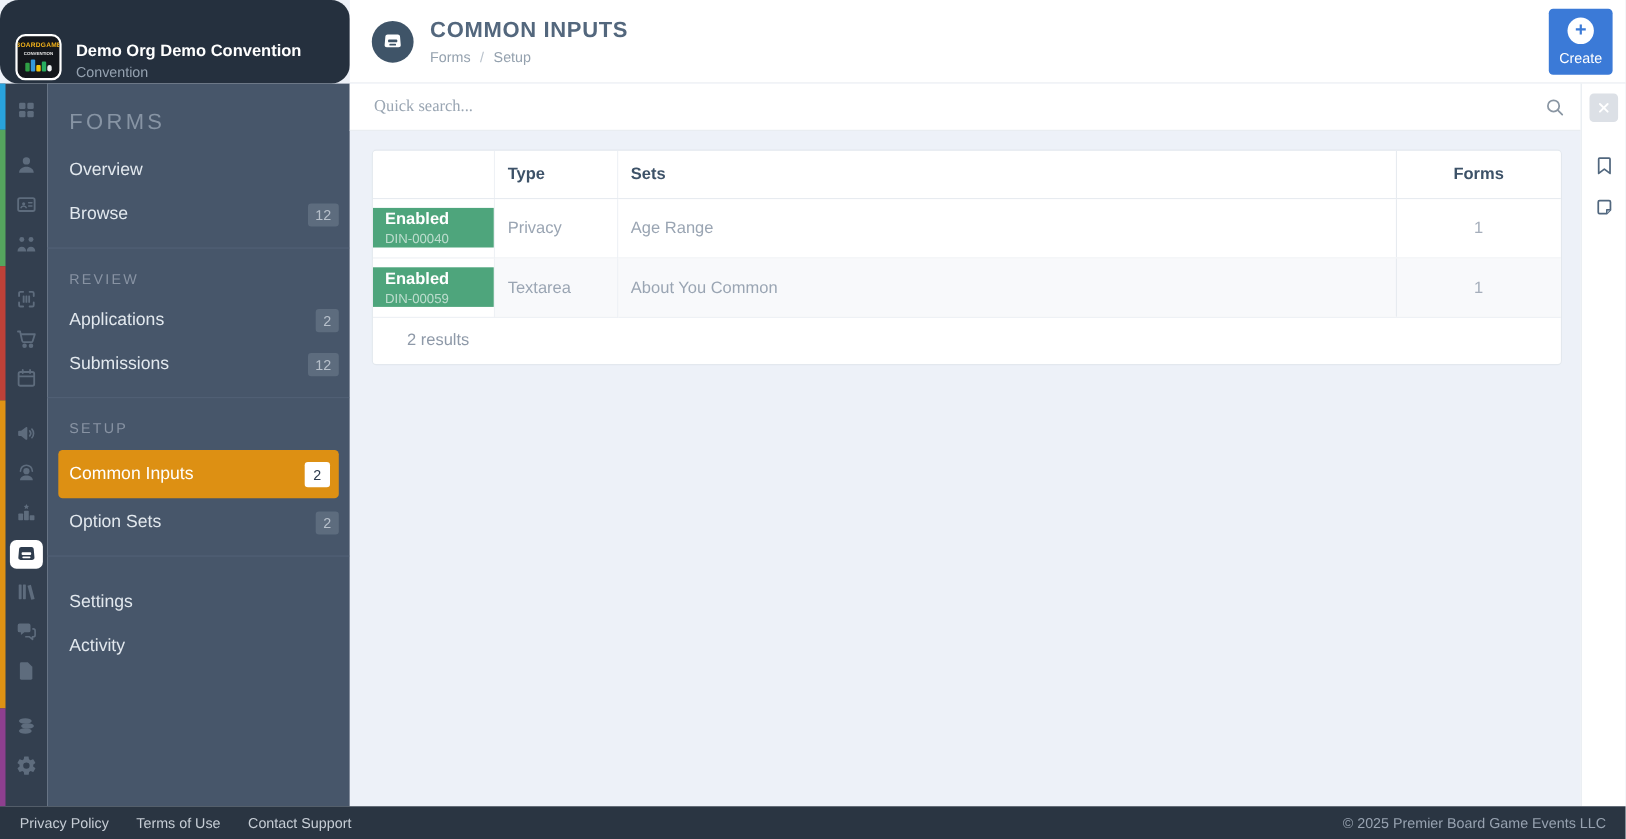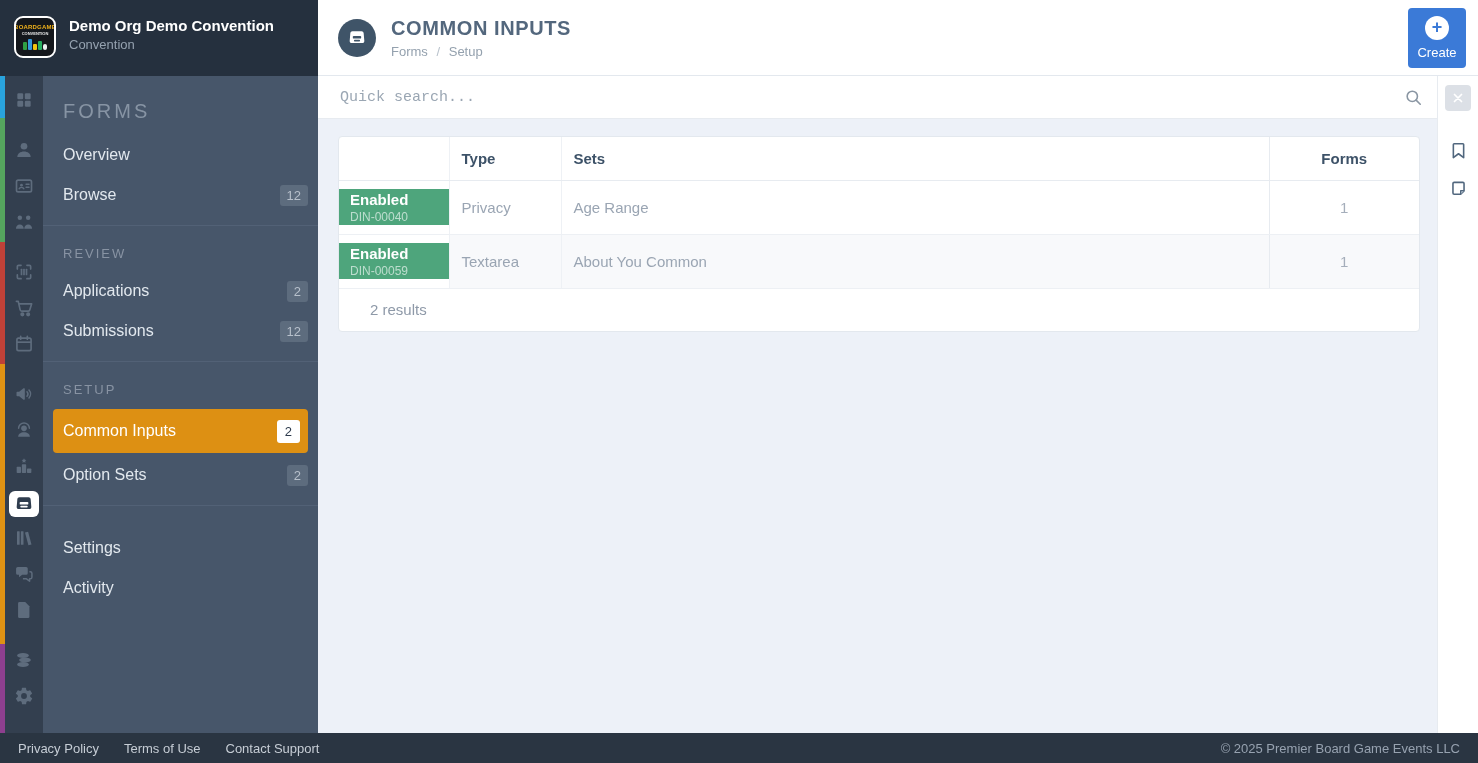--- a/index.html
+++ b/index.html
@@ -10,7 +10,7 @@
   }
   
   .org-header{ position:absolute; left:0; top:0; width:318px; height:76px;
-    background:#25303e; display:flex; align-items:flex-start; gap:13px; padding:16px 14px; cursor:pointer;}
+    background:#25303e; display:flex; align-items:flex-end; gap:13px; padding:3px 14px; cursor:pointer;border-radius:17px;}
   .logo{ width:42px; height:42px; flex:none; background:#14171c; border:2px solid #fff; border-radius:9px;
     display:flex; flex-direction:column; align-items:center; justify-content:center; overflow:hidden;}
   .logo-line1{ color:#f2b21b; font-size:6px; font-weight:bold; letter-spacing:.2px; line-height:7px;}

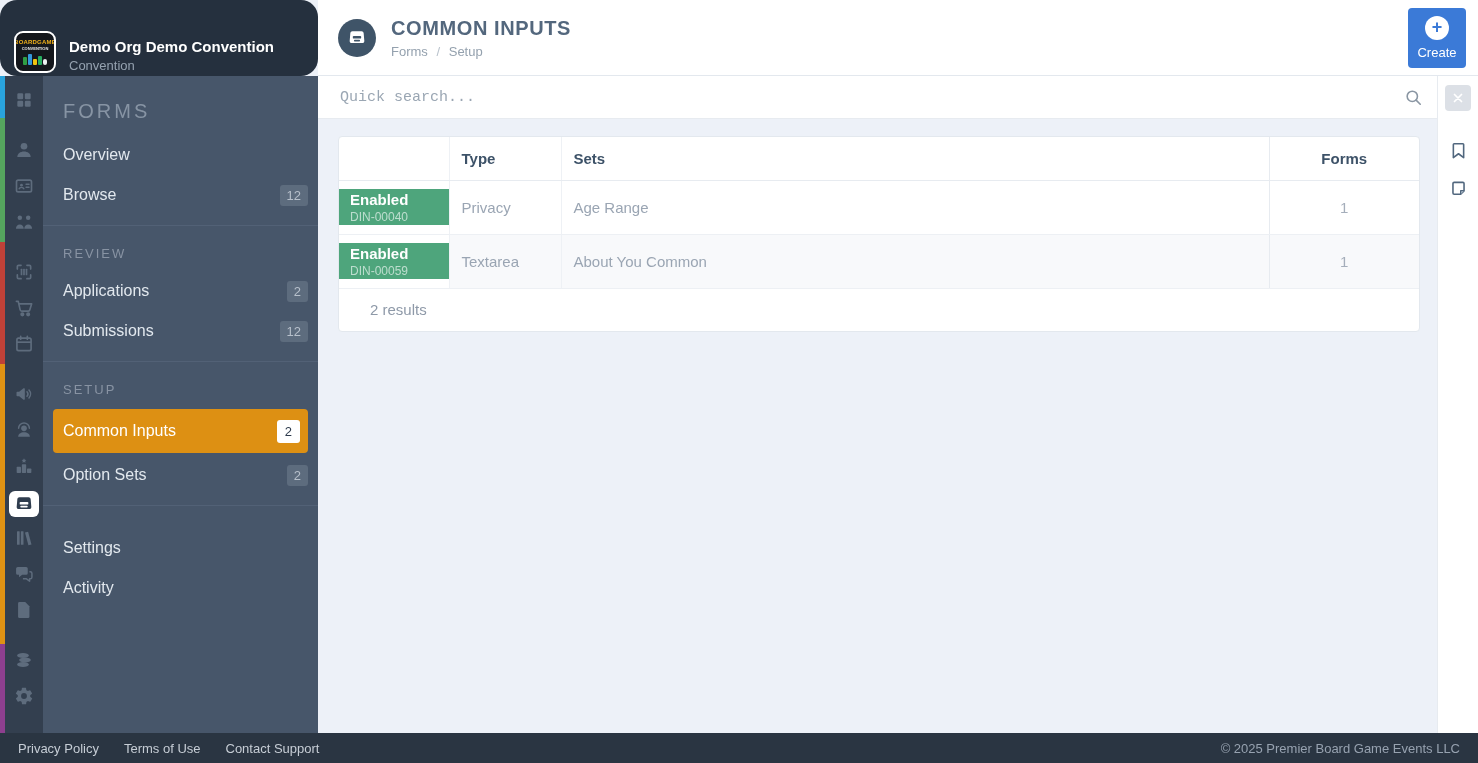--- a/index.html
+++ b/index.html
@@ -64,7 +64,7 @@
   .content{ position:absolute; left:318px; top:76px; right:41px; bottom:30px; background:#edf1f8;}
   .search-row{ height:43px; background:#fff; border-bottom:1px solid #e7ebf0;
     display:flex; align-items:center; padding:0 14px 0 22px;}
-  .search-input{ flex:1; border:none; outline:none; font-size:15px; color:#14532d; font-family:Liberation Mono, monospace; background:transparent;}
+  .search-input{ flex:1; border:none; outline:none; font-size:15px; color:#14532d; font-family:Liberation Serif, serif; background:transparent;}
   .search-input::placeholder{ color:#9aa6b3;}
   .search-icon{ color:#8a96a3; display:flex; cursor:pointer;}
   .table-card{ margin:17px 17px 0 20px; background:#fff; border:1px solid #e3e8ee; border-radius:4px; overflow:hidden;}

